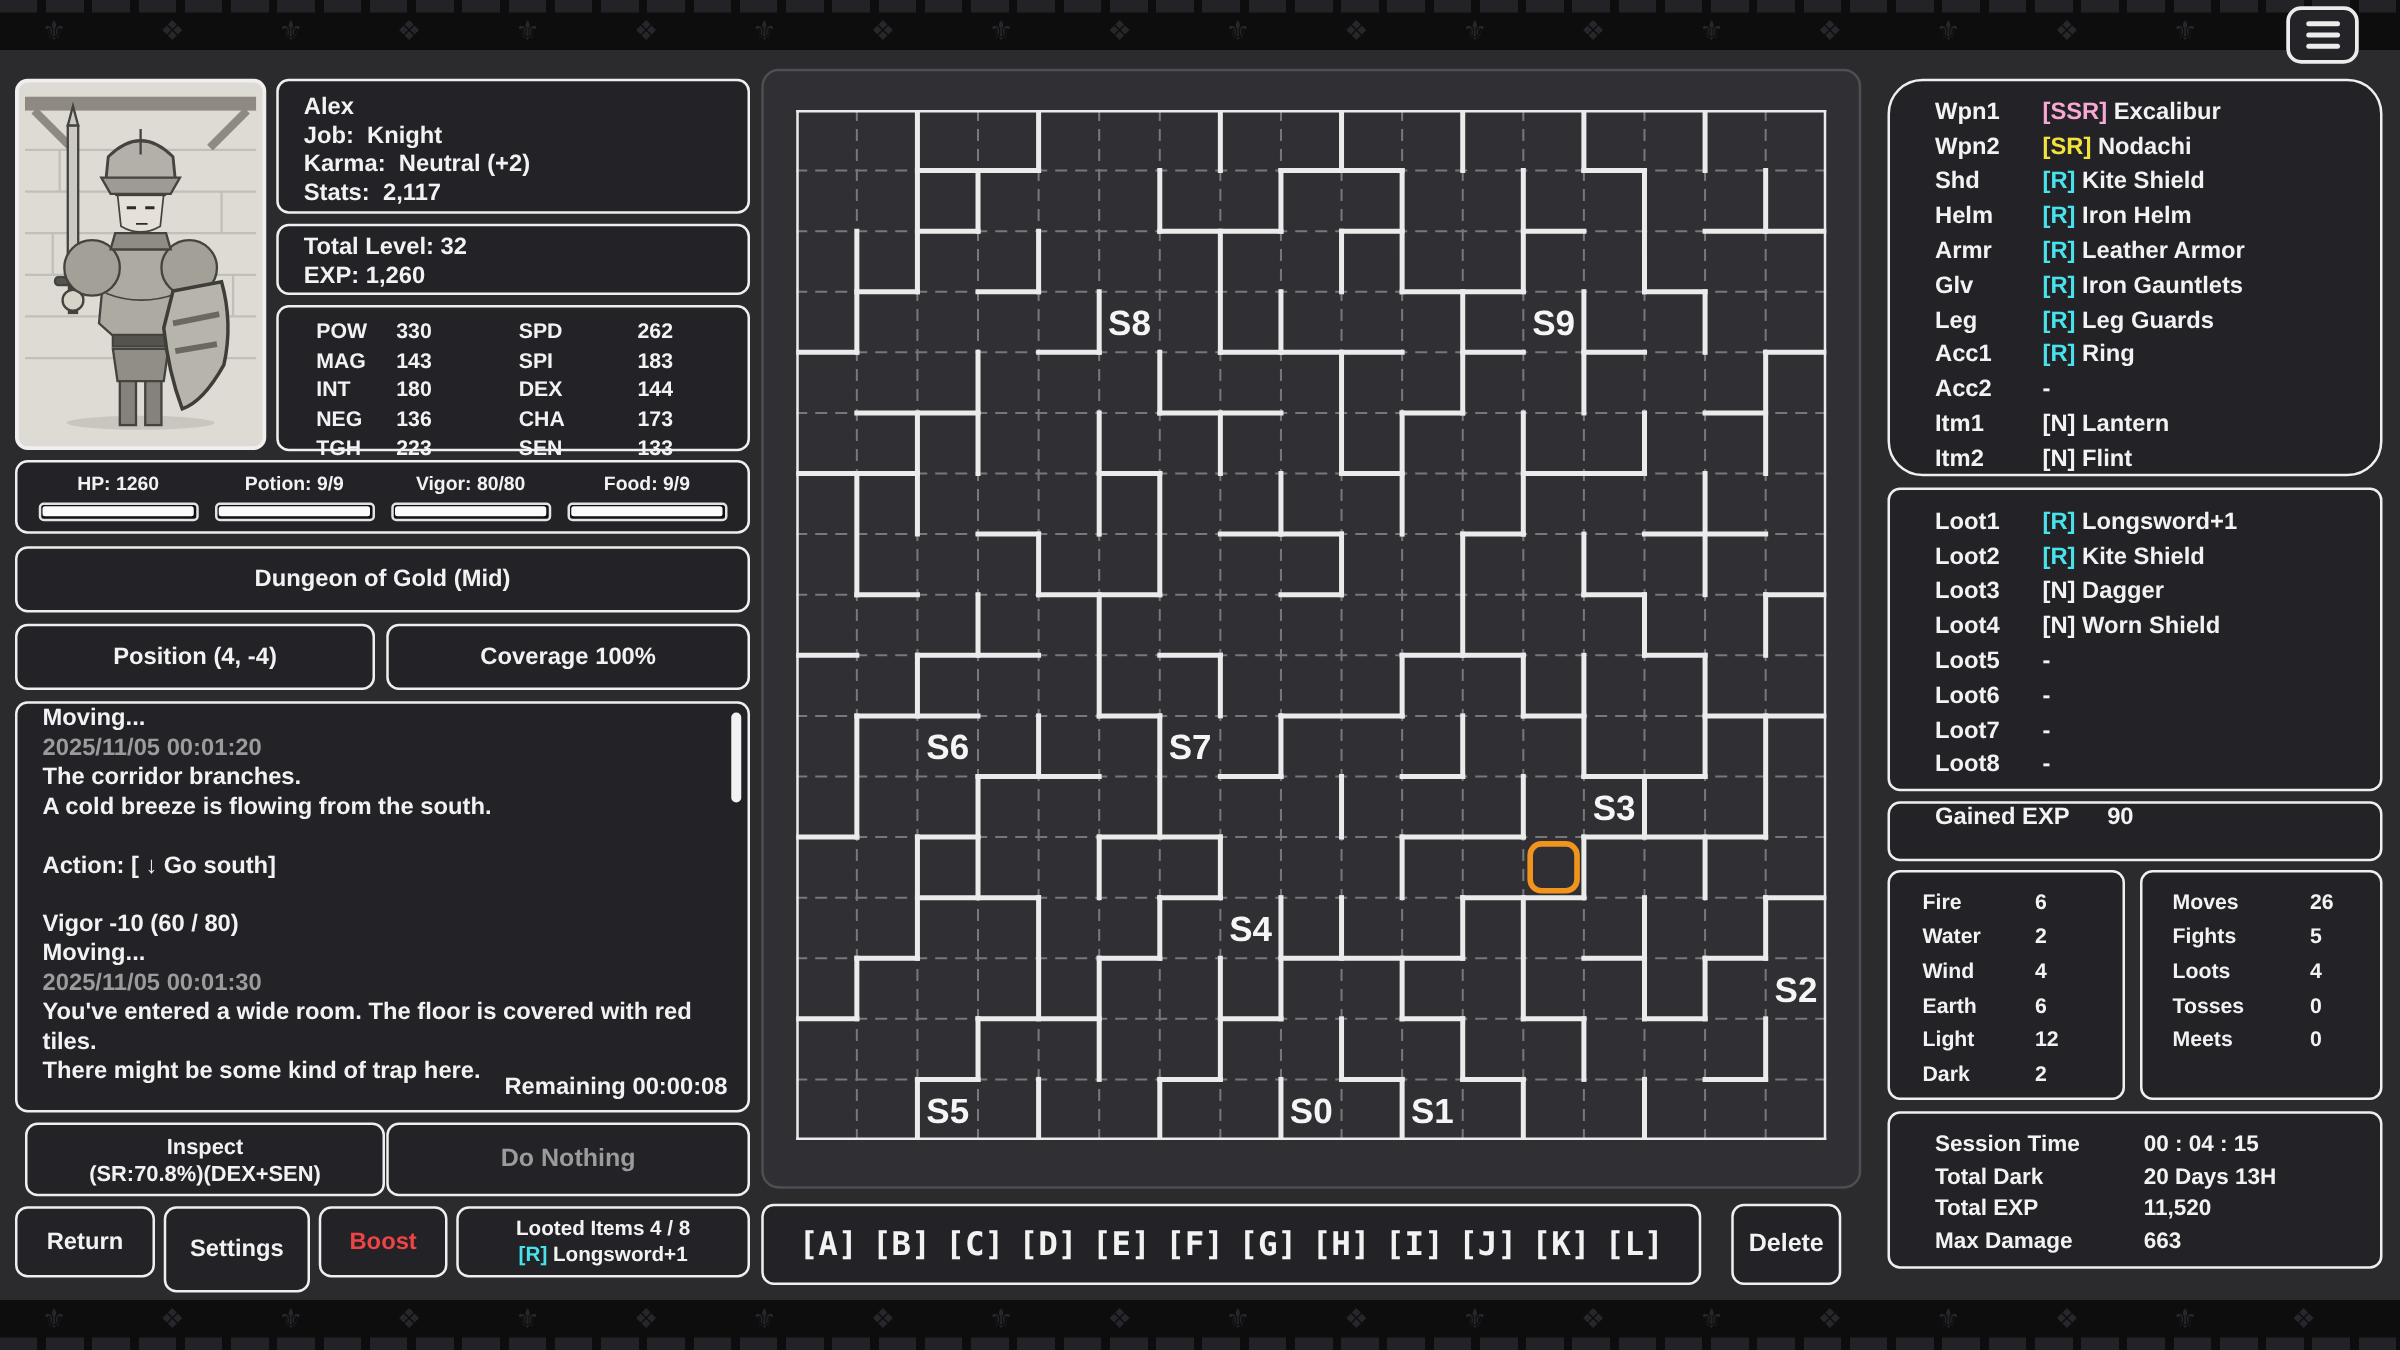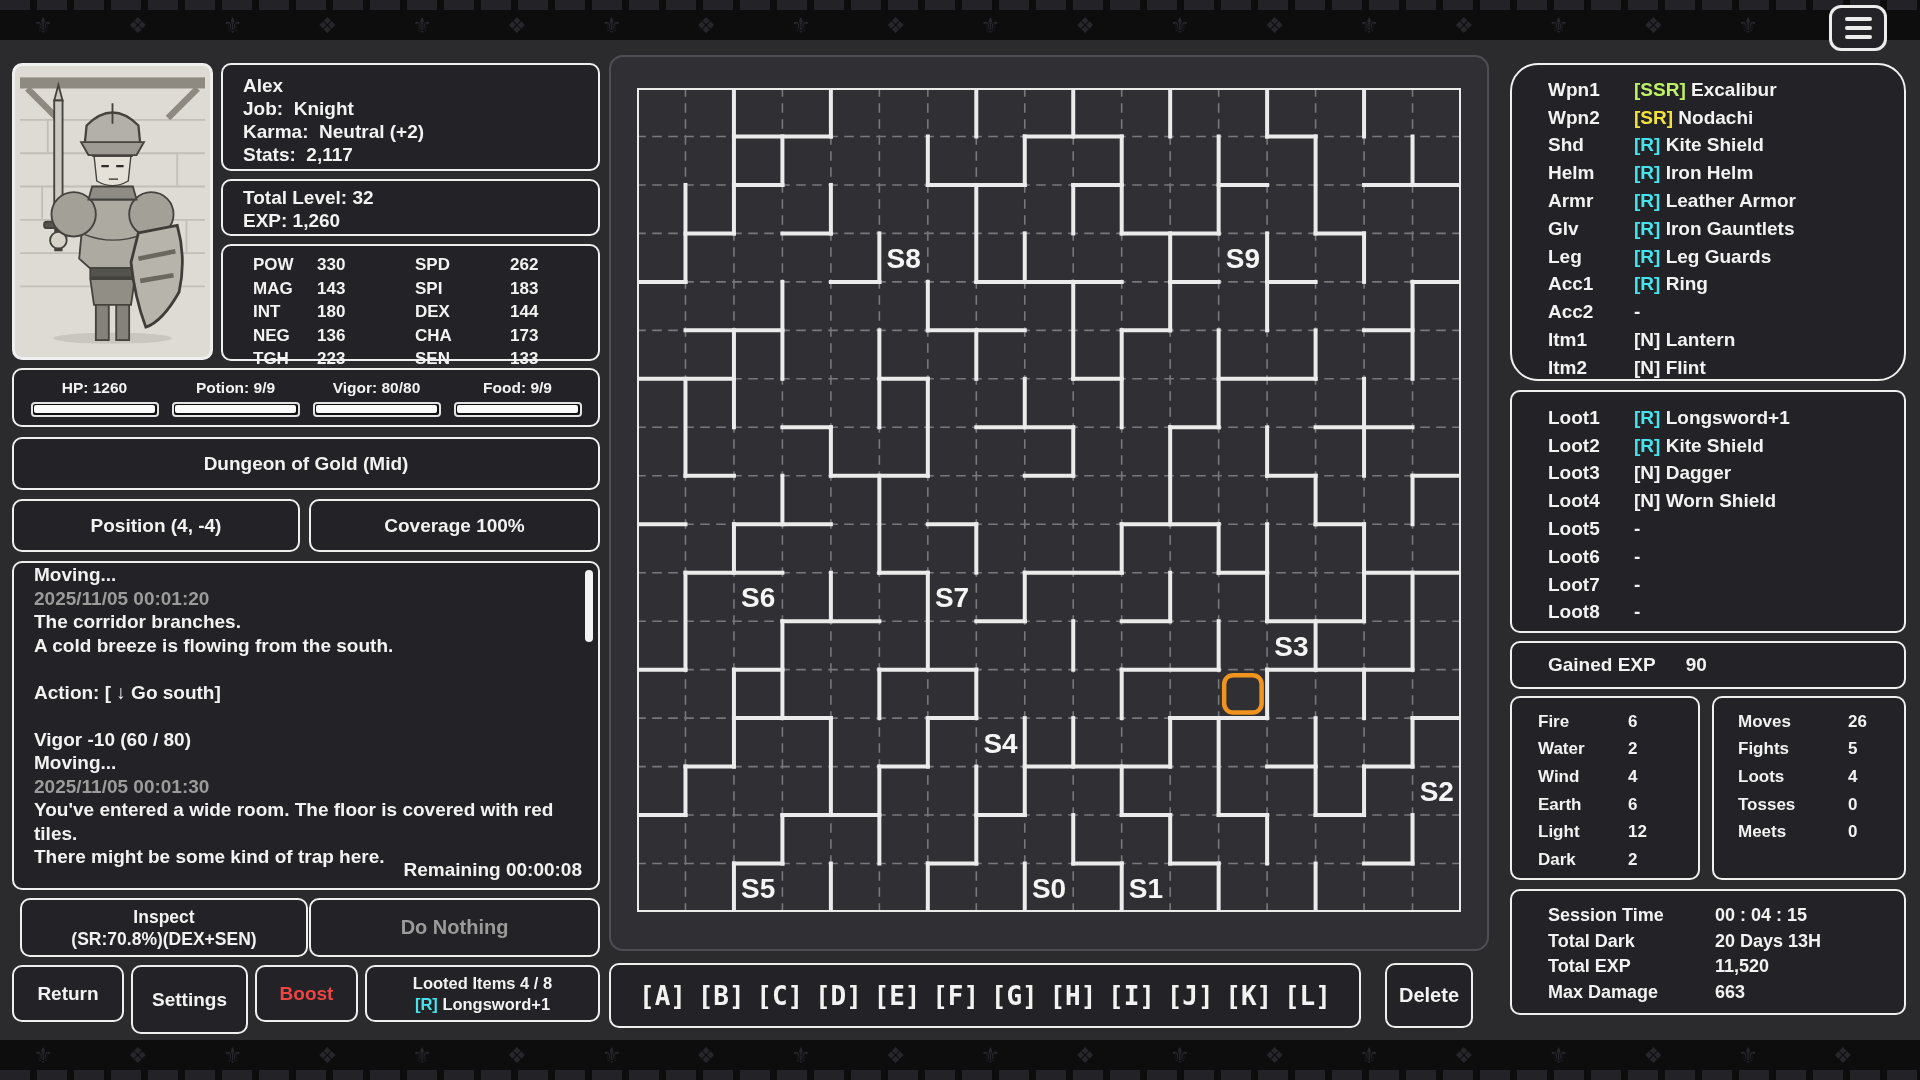--- a/index.html
+++ b/index.html
@@ -500,7 +500,7 @@
   <div class="panel" id="equip-panel">
       <div class="erow">
         <span class="slot">Wpn1</span>
-        <span><span style="color: #bef264;">[SSR]</span> Excalibur</span>
+        <span><span style="color: #f9a8d4;">[SSR]</span> Excalibur</span>
       </div>
       <div class="erow">
         <span class="slot">Wpn2</span>

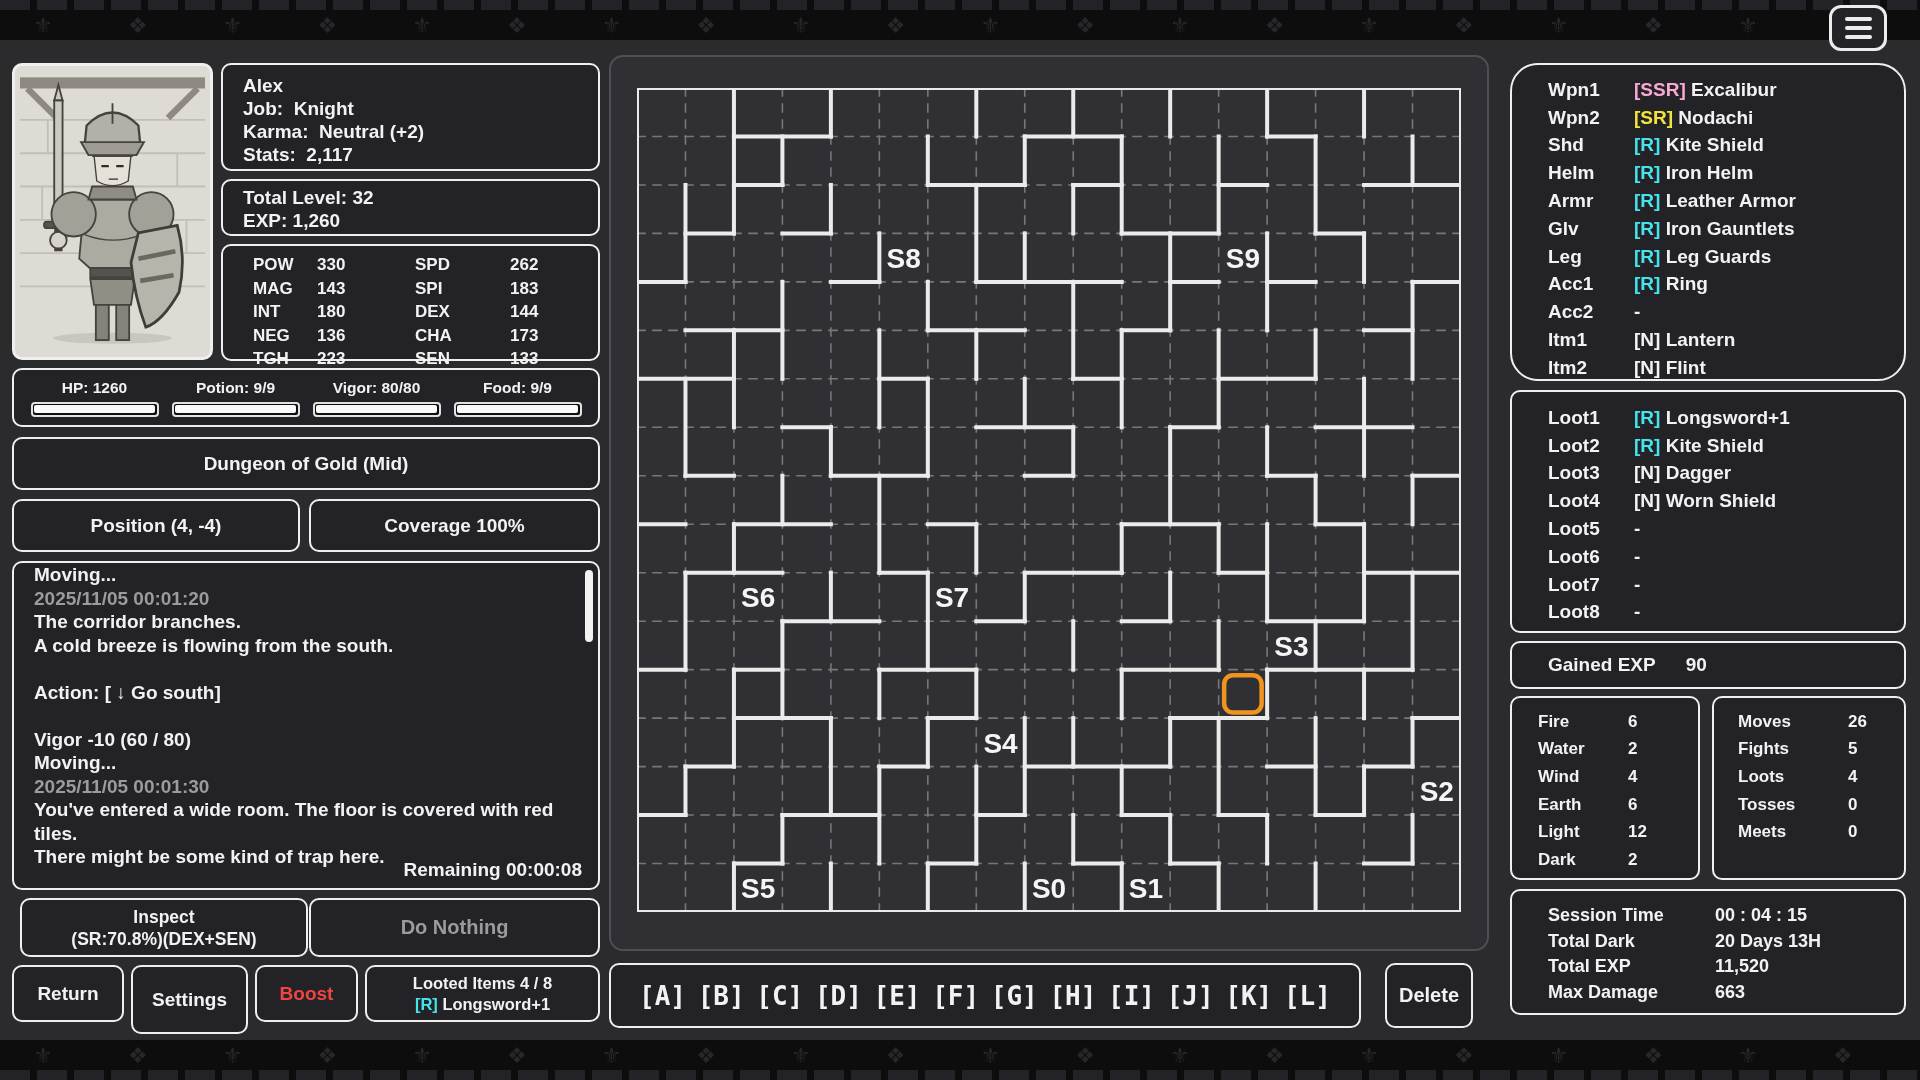--- a/index.html
+++ b/index.html
@@ -66,7 +66,7 @@
   #loot-panel{left:1510px;top:390px;width:396px;height:243px;padding:12px 0 0 36px;}
   .erow{display:flex;align-items:center;height:27.8px;font-size:19px;}
   .erow .slot{width:86px;}
-  #gexp-panel{left:1510px;top:641px;width:396px;height:48px;display:flex;align-items:center;
+  #gexp-panel{left:1510px;top:641px;width:396px;height:48px;display:flex;
               padding-left:36px;font-size:19px;}
   #gexp-panel .gv{margin-left:30px;}
   #elem-panel{left:1510px;top:696px;width:190px;height:184px;padding:10px 0 0 26px;}

